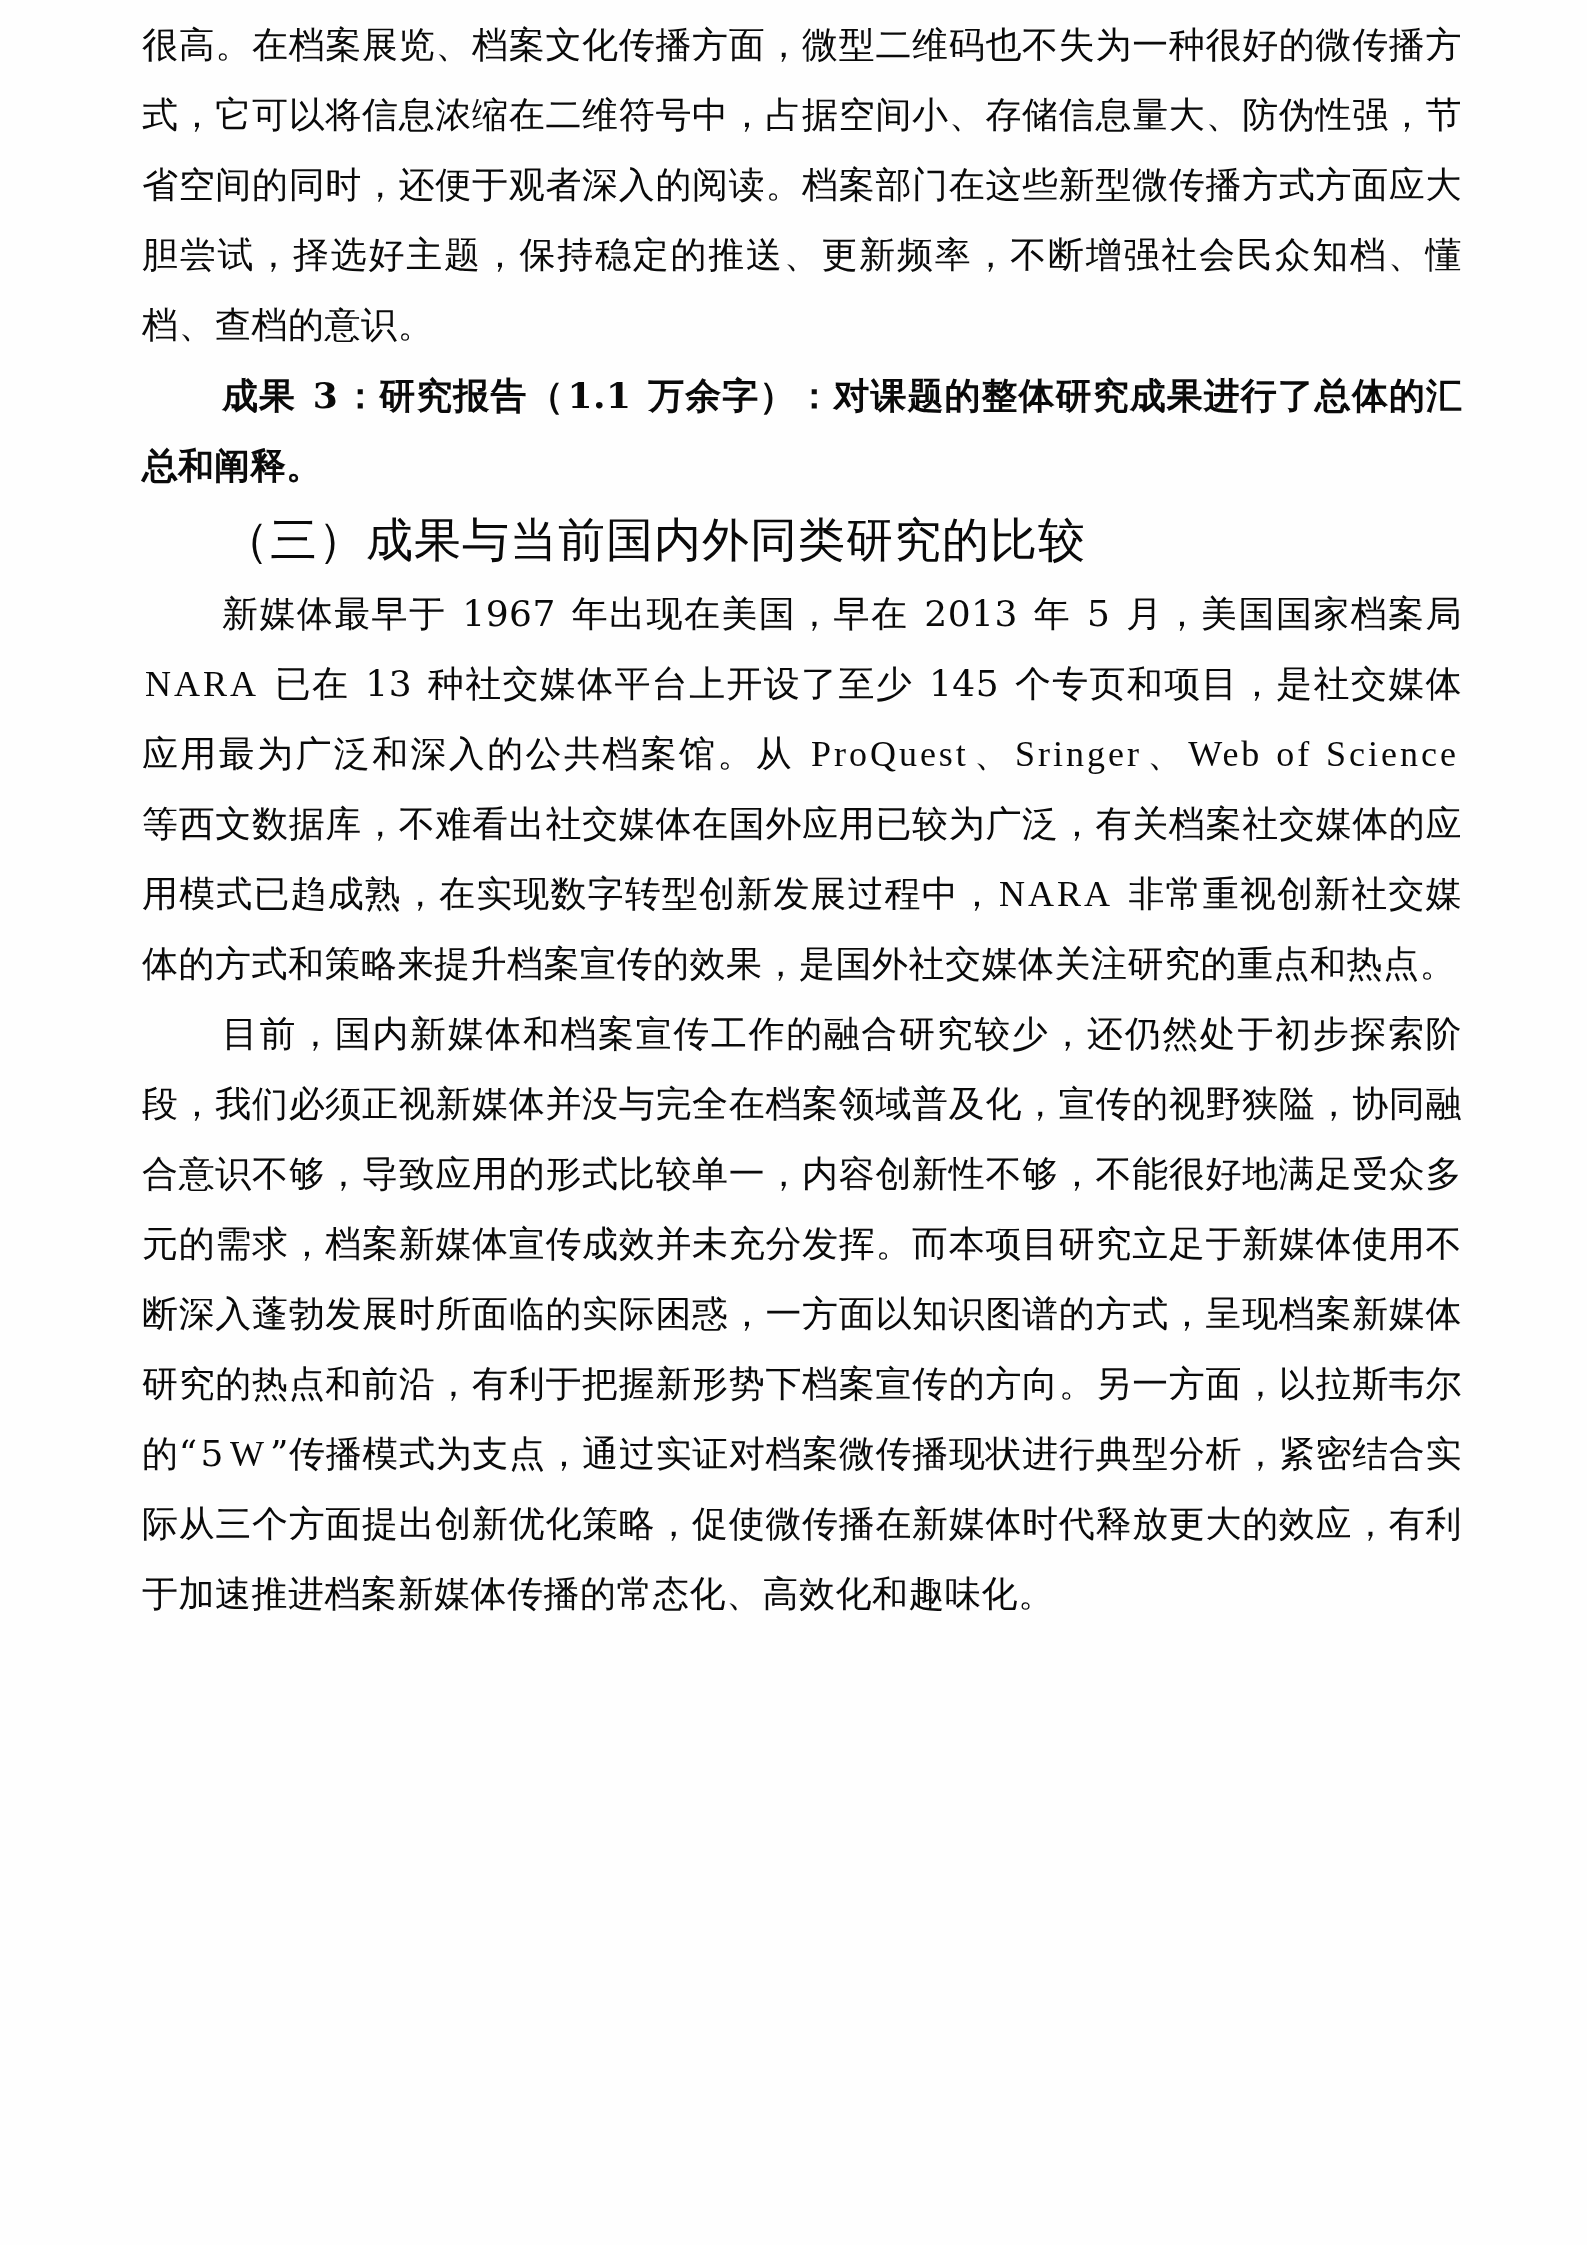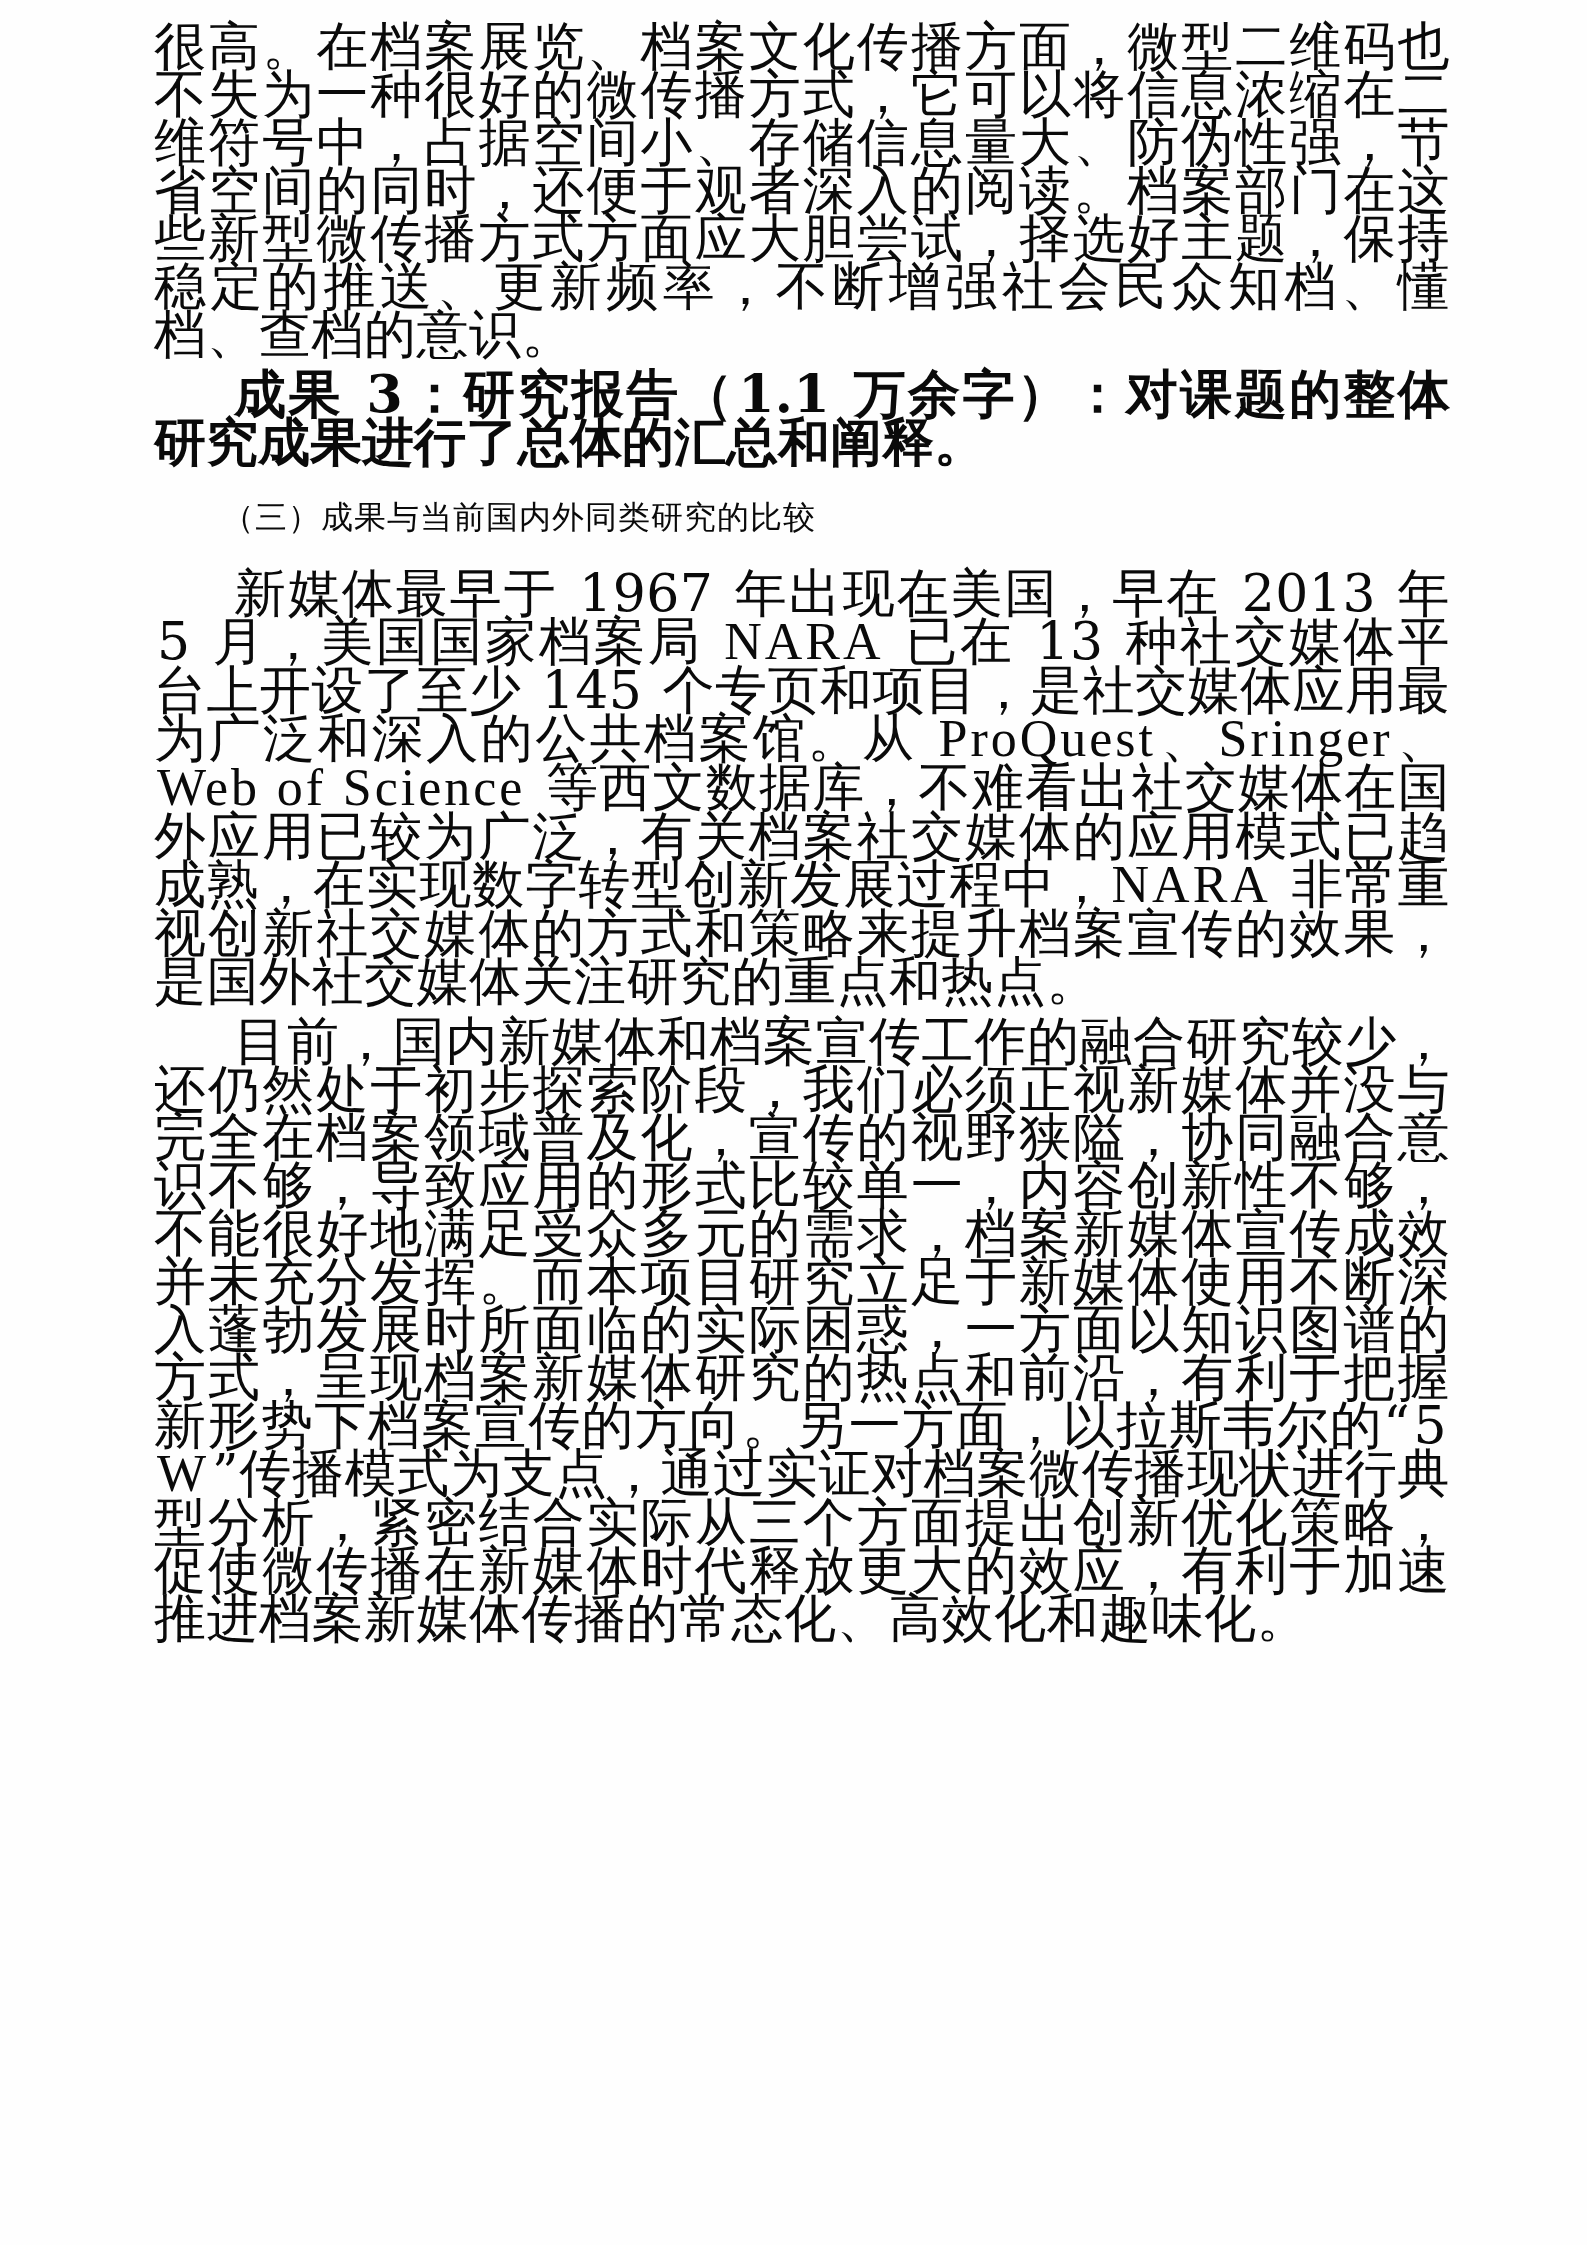--- a/index.html
+++ b/index.html
@@ -30,10 +30,10 @@
 
   
   p.para {
-    margin: 12px;
+    margin: 0;
     padding: 0;
-    font-size: 52px;
-    line-height: 48px;
+    font-size: 36px;
+    line-height: 70px;
     letter-spacing: 0.5px;
     text-align: justify;
     text-justify: inter-character;

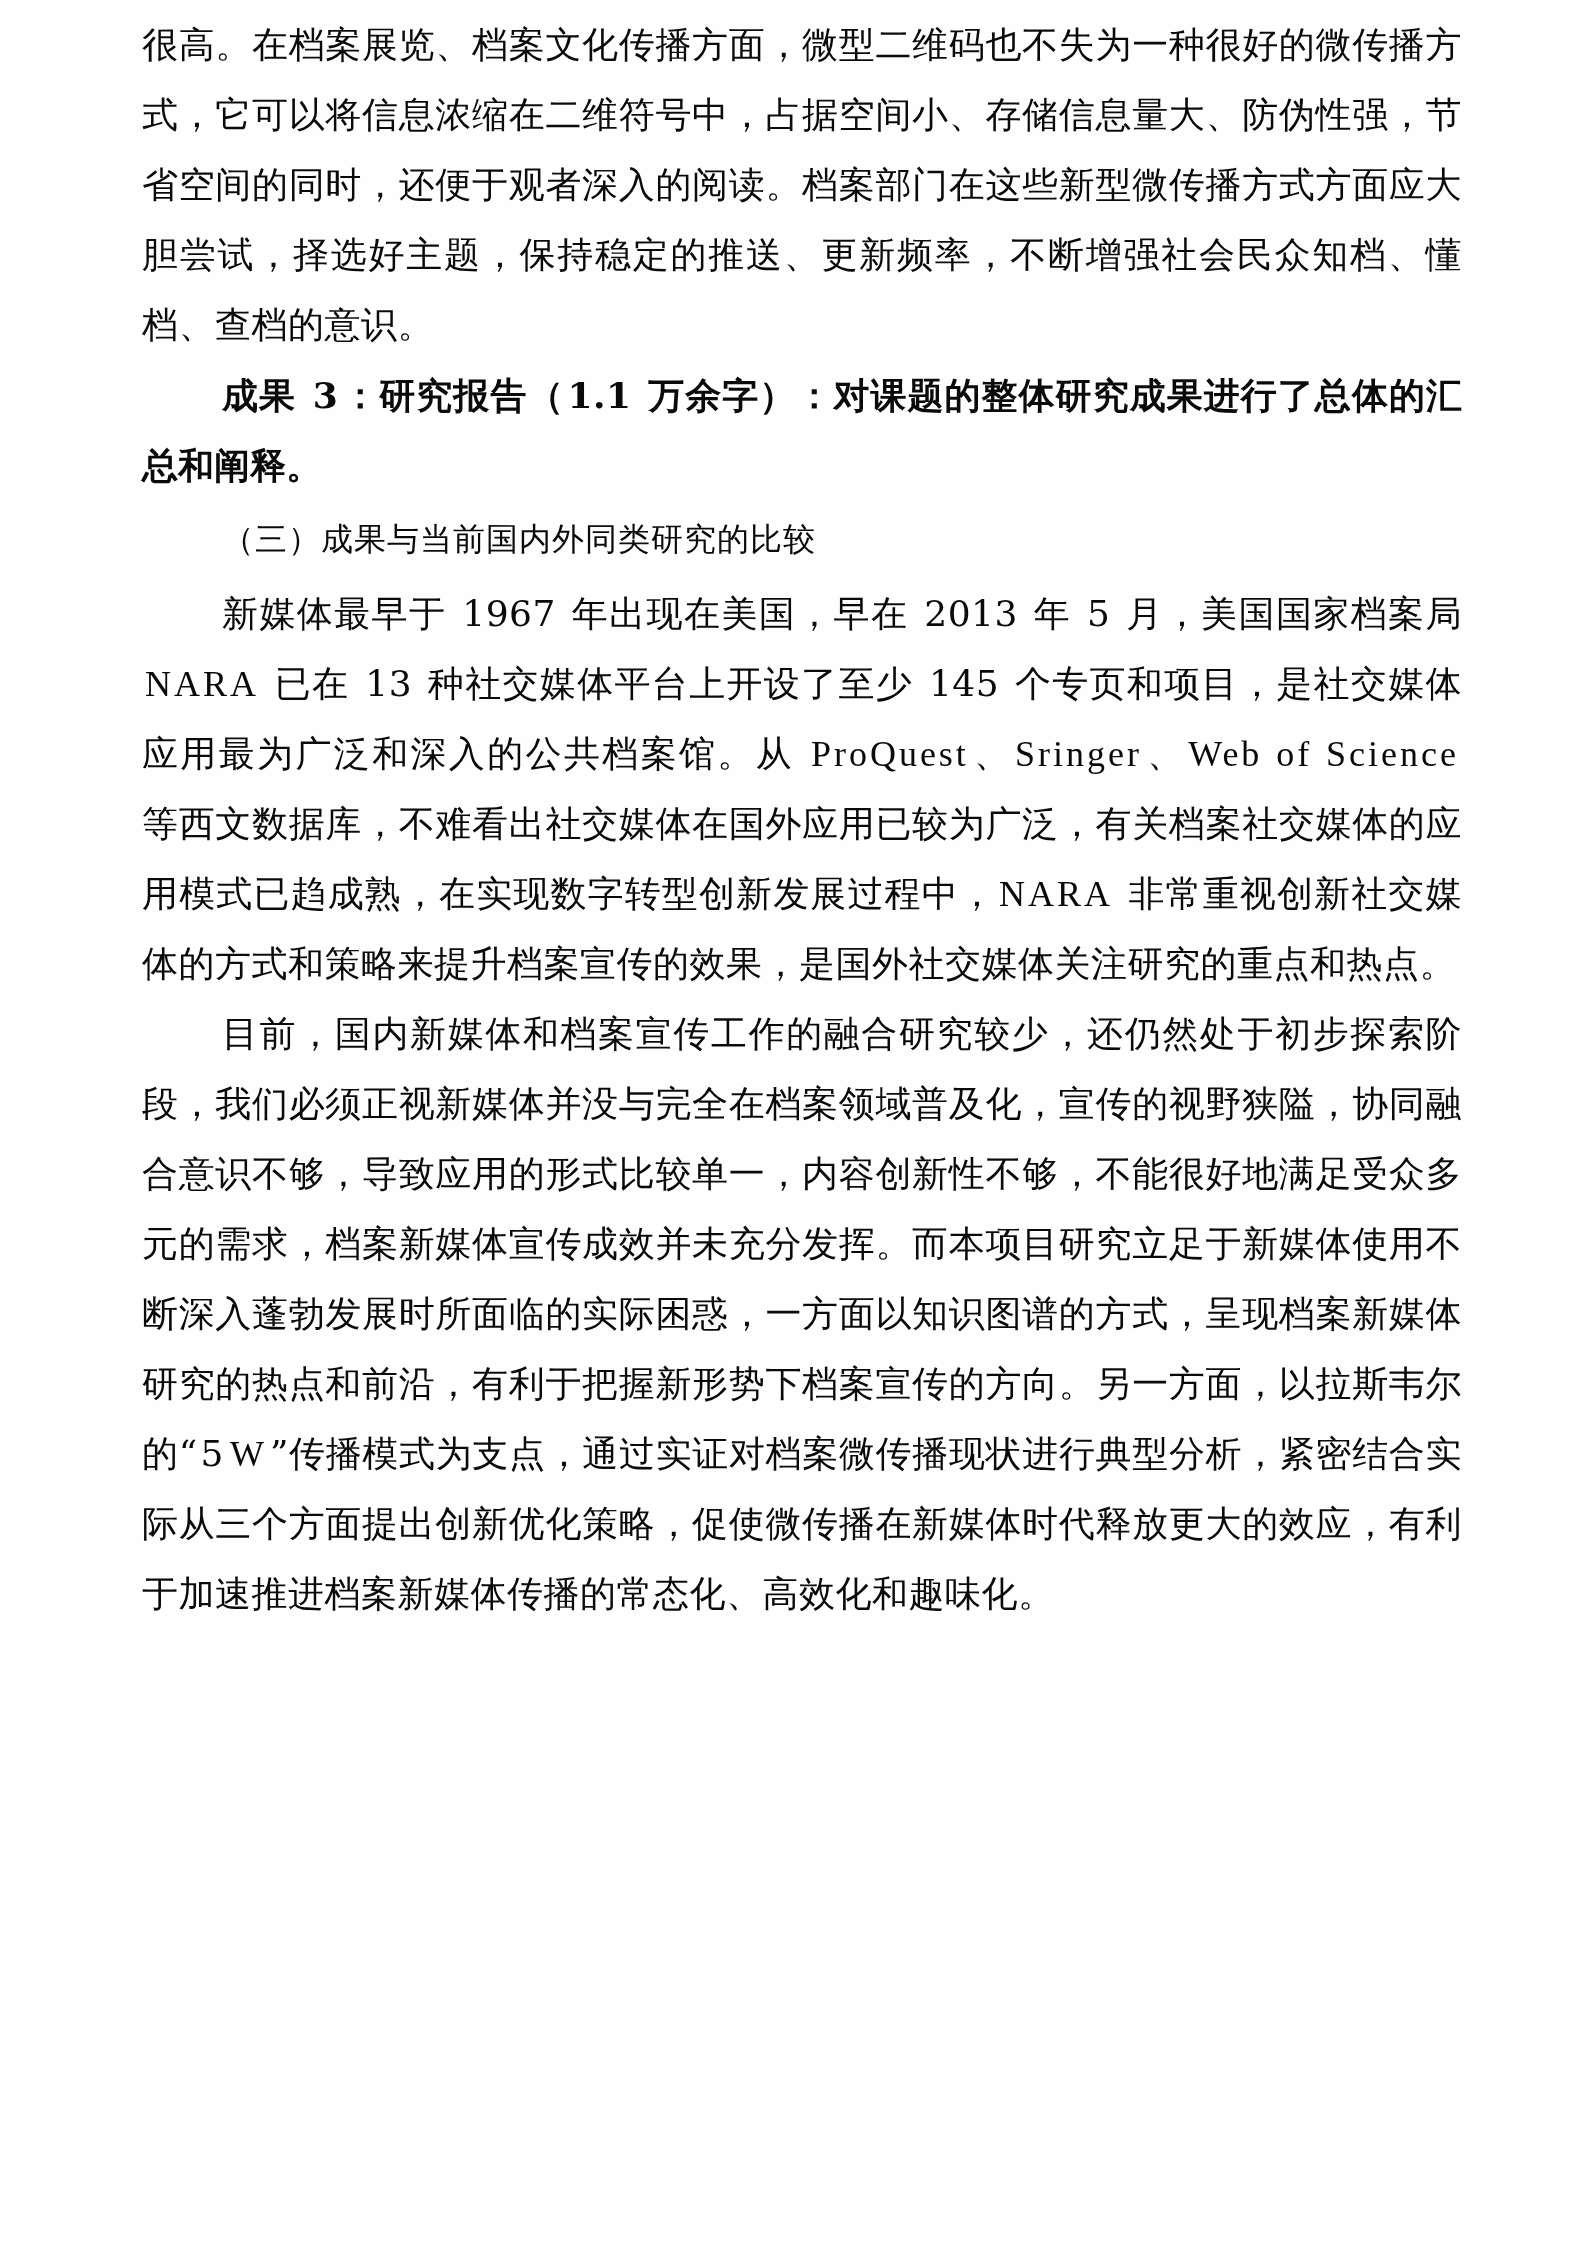--- a/index.html
+++ b/index.html
@@ -56,7 +56,7 @@
   p.heading {
     margin: 0;
     padding: 0;
-    font-size: 32px;
+    font-size: 47px;
     line-height: 79px;
     text-indent: 80px;
     text-align: left;

